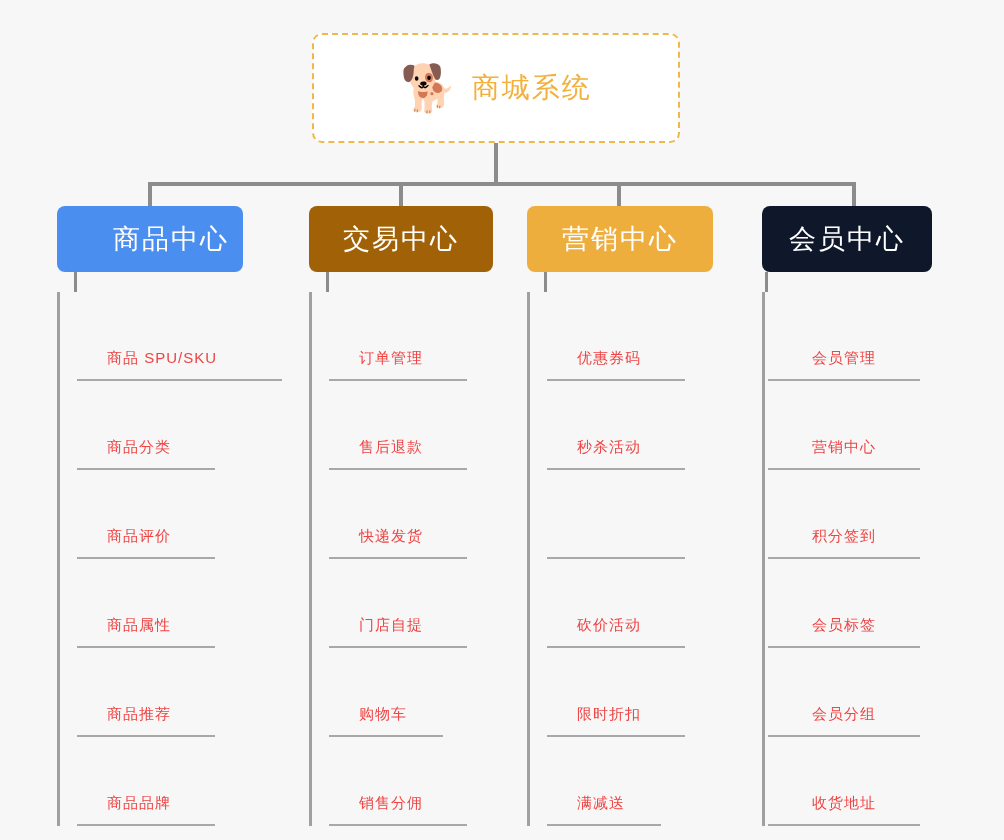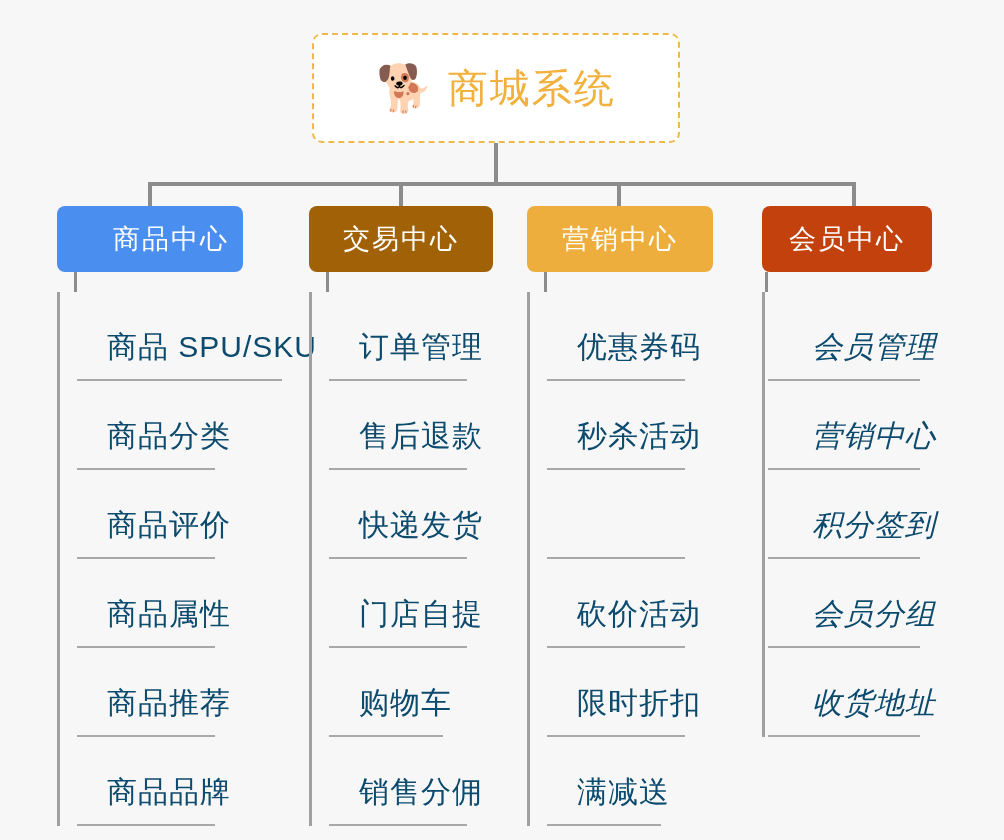--- a/index.html
+++ b/index.html
@@ -43,7 +43,7 @@
     display: block;
   }
   .root-title {
-    font-size: 40px;
+    font-size: 28px;
     color: #f2b03c;
     letter-spacing: 2px;
     line-height: 1;

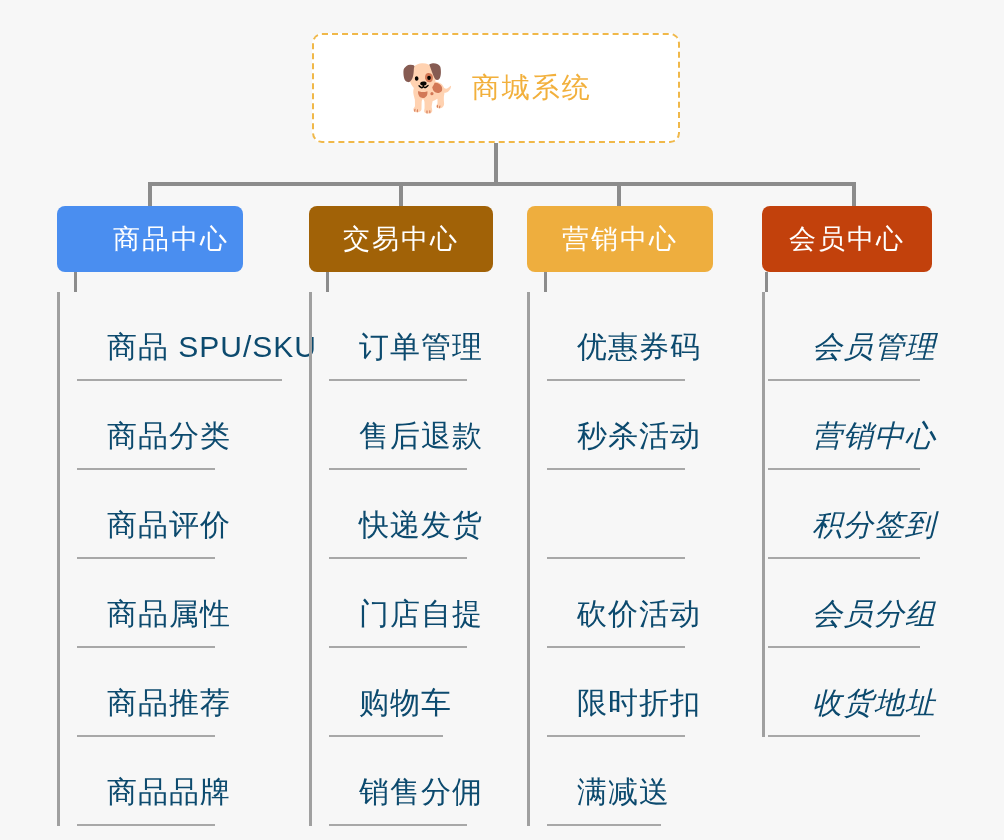--- a/index.html
+++ b/index.html
@@ -100,7 +100,7 @@
   .col-header.c-blue   { background: #4a8ef0; padding-left: 42px; }
   .col-header.c-red    { background: #a16207; }
   .col-header.c-orange { background: #eeae3e; }
-  .col-header.c-green  { background: #c2410c; }
+  .col-header.c-green  { background: #0f172a; }
 
   
   .header-drop {

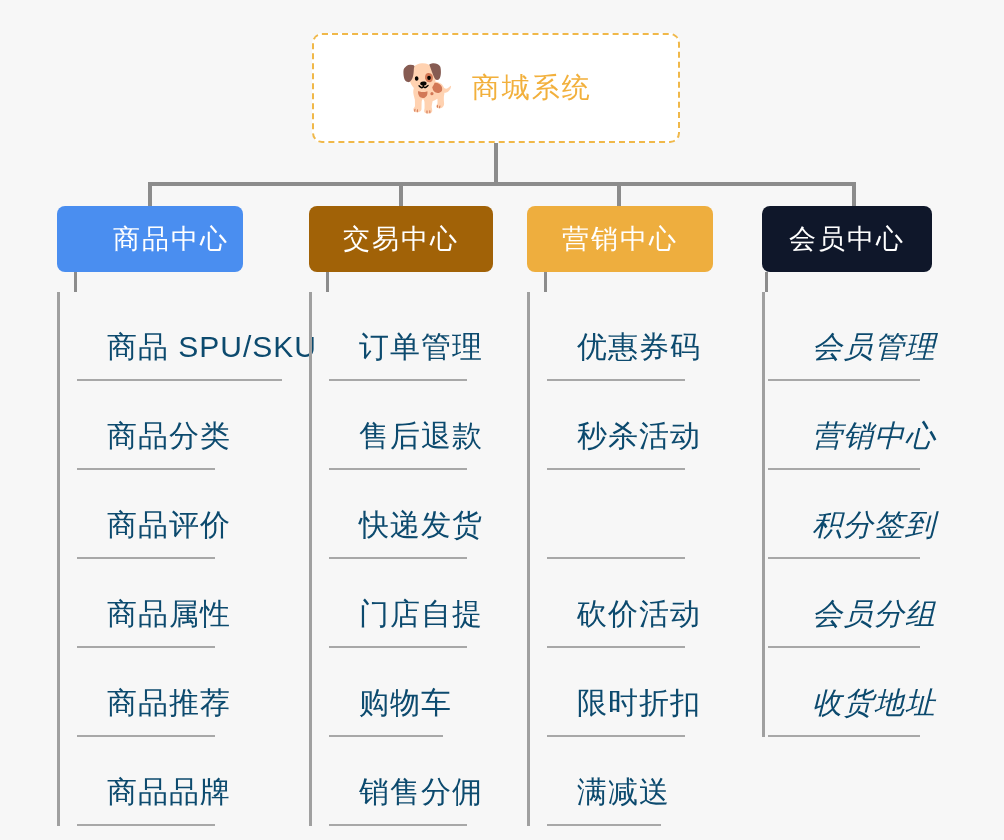--- a/index.html
+++ b/index.html
@@ -135,8 +135,8 @@
 
   .leaf-label {
     display: inline-block;
-    font-size: 30px;
-    color: #0c4a6e;
+    font-size: 15px;
+    color: #ef4444;
     letter-spacing: 1px;
     padding-bottom: 8px;
     white-space: nowrap;

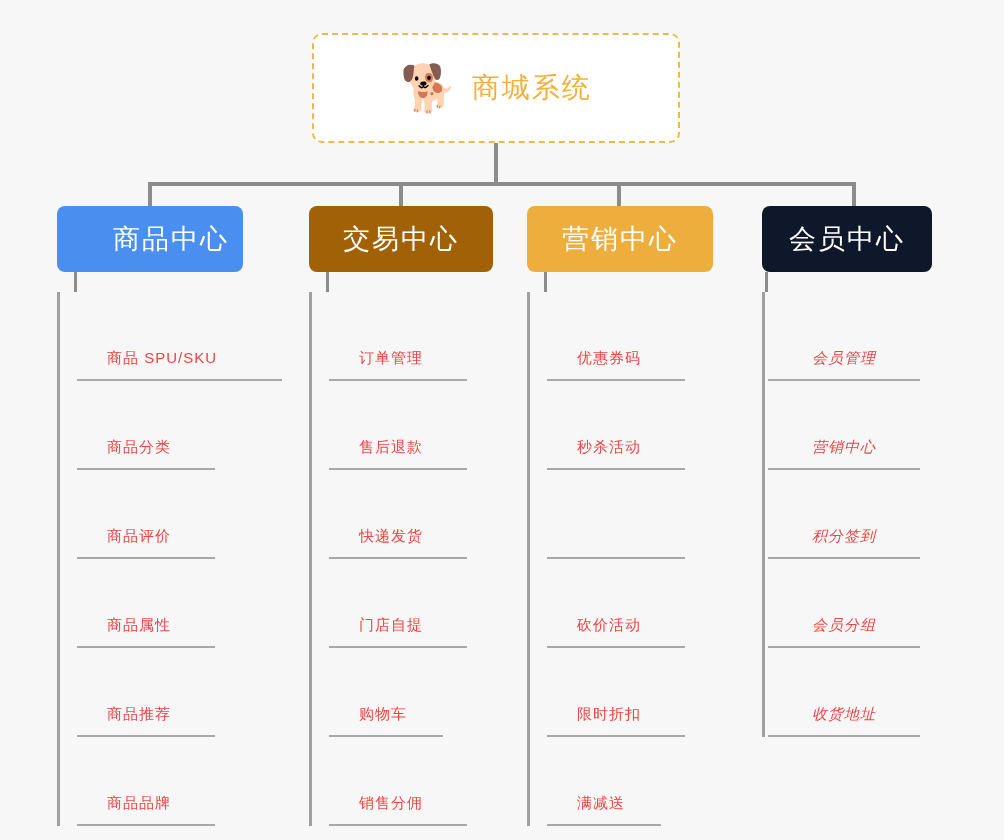--- a/index.html
+++ b/index.html
@@ -122,7 +122,7 @@
     padding-left: 17px;
     border-left: 3px solid #a0a0a0;
   }
-  .col-4 .leaf-list { padding-left: 3px; font-style: italic; }
+  .col-4 .leaf-list { padding-left: 3px; }
 
   .leaf-item {
     height: 89px;

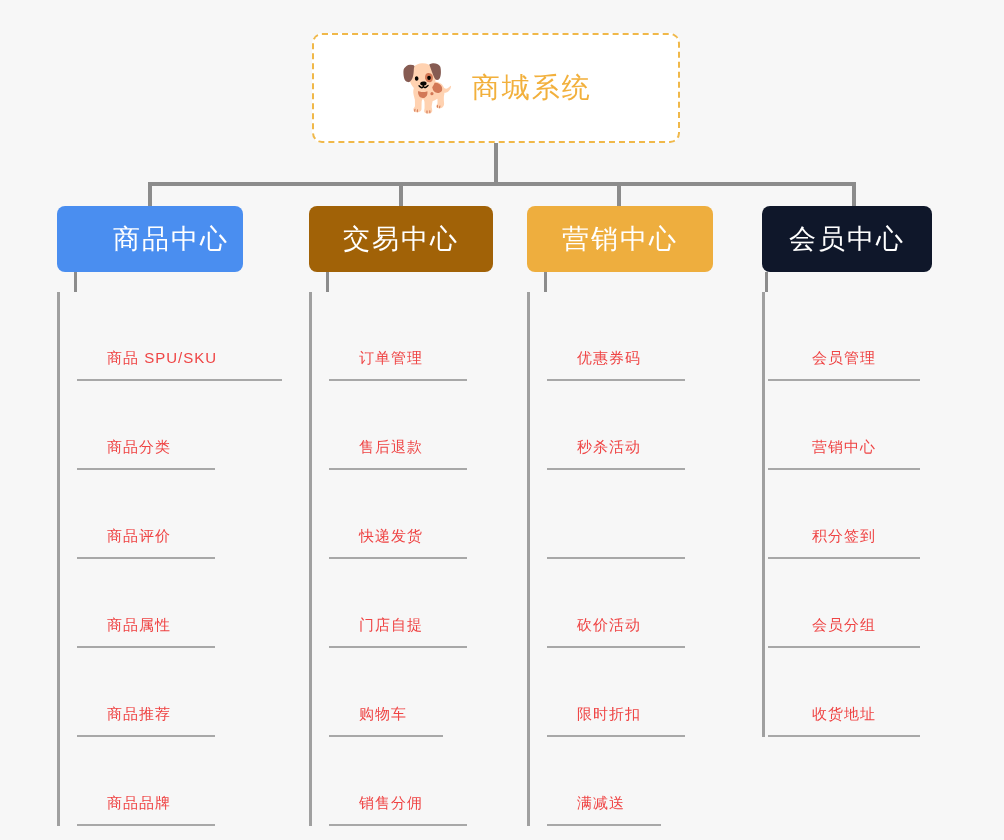--- a/index.html
+++ b/index.html
@@ -288,6 +288,10 @@
         <span class="leaf-rule" style="width: 152px;"></span>
       </div>
       <div class="leaf-item">
+        <span class="leaf-label">会员标签</span>
+        <span class="leaf-rule" style="width: 152px;"></span>
+      </div>
+      <div class="leaf-item">
         <span class="leaf-label">会员分组</span>
         <span class="leaf-rule" style="width: 152px;"></span>
       </div>

